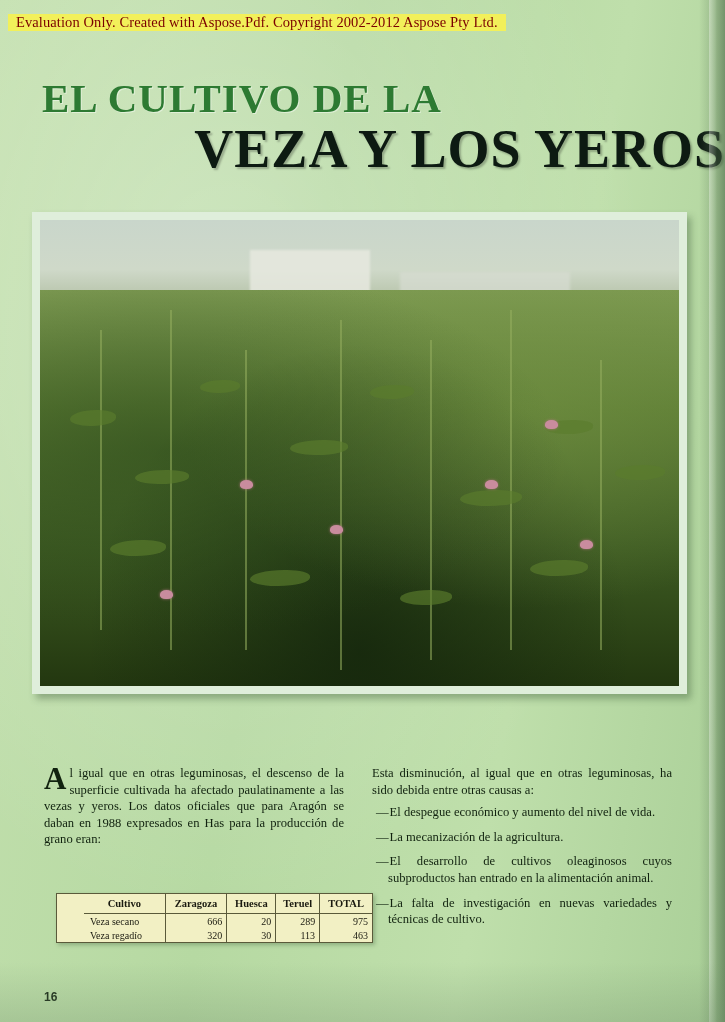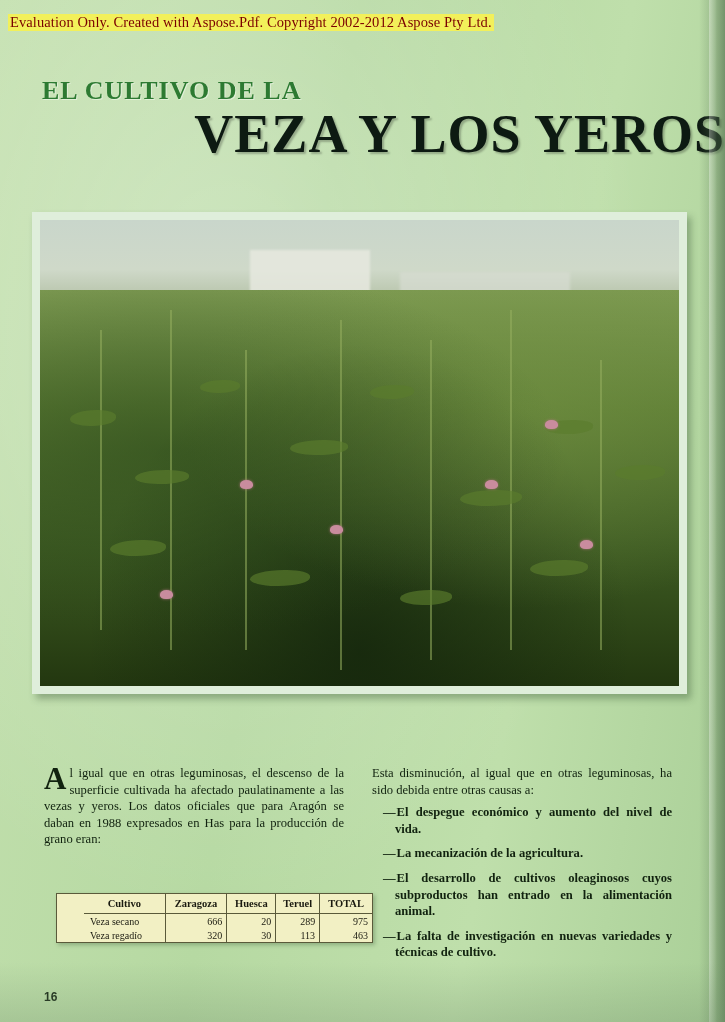--- a/index.html
+++ b/index.html
@@ -53,7 +53,7 @@
     color: #7a0000;
     background: #f2f05a;
     letter-spacing: 0.1px;
-    padding: 0 2px;
+    padding: 0 8px;
     white-space: nowrap;
     z-index: 40;
   }

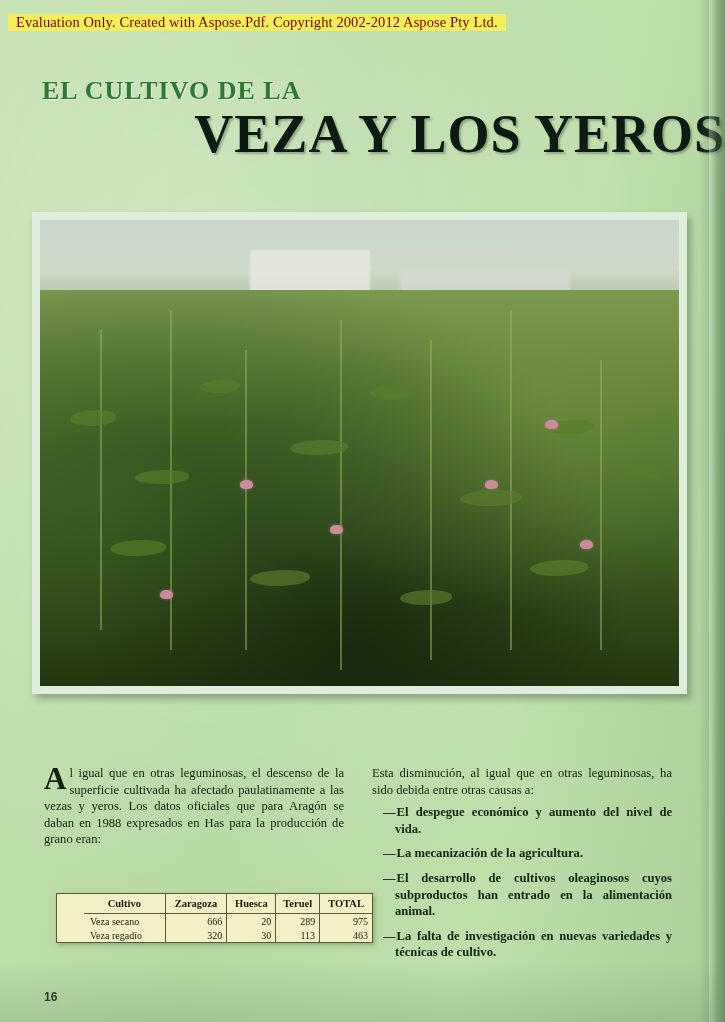--- a/index.html
+++ b/index.html
@@ -69,7 +69,7 @@
   .title-line1 {
     font-family: "Liberation Serif", serif;
     font-weight: bold;
-    font-size: 26px;
+    font-size: 41px;
     color: #2d7a32;
     letter-spacing: 1px;
     text-align: left;

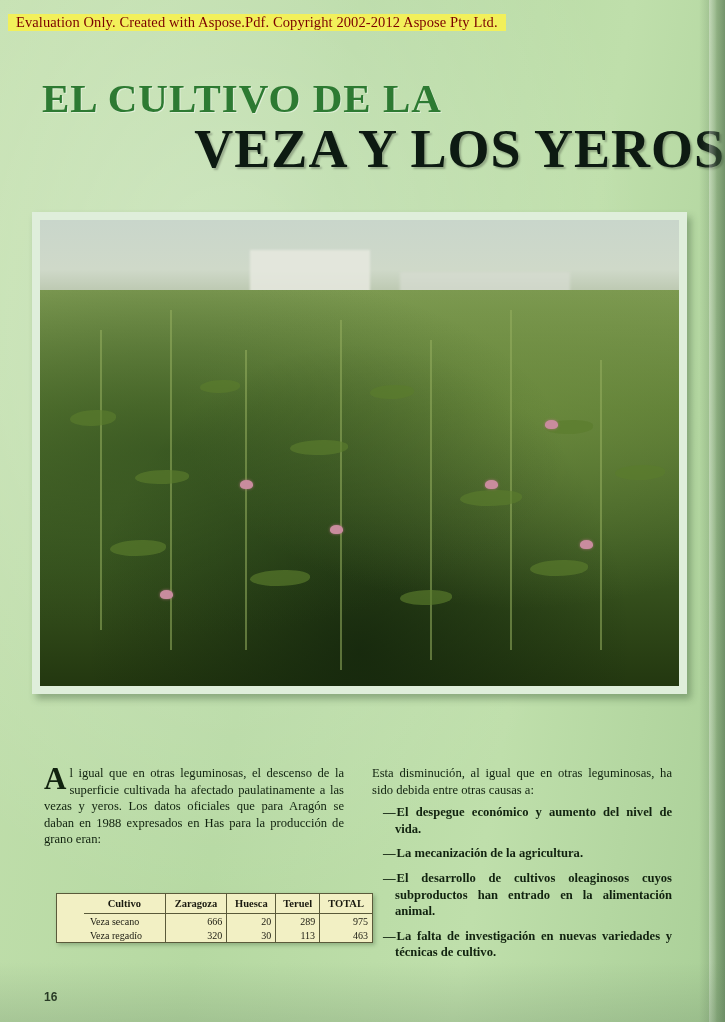--- a/index.html
+++ b/index.html
@@ -179,7 +179,7 @@
     padding: 1px 3px 0 0;
     color: #11220f;
   }
-  .bullets { margin: 6px 0 0 11px; padding: 0; list-style: none; font-weight: bold; }
+  .bullets { margin: 6px 0 0 4px; padding: 0; list-style: none; }
   .bullets li {
     margin: 0 0 8px 0;
     padding-left: 12px;

